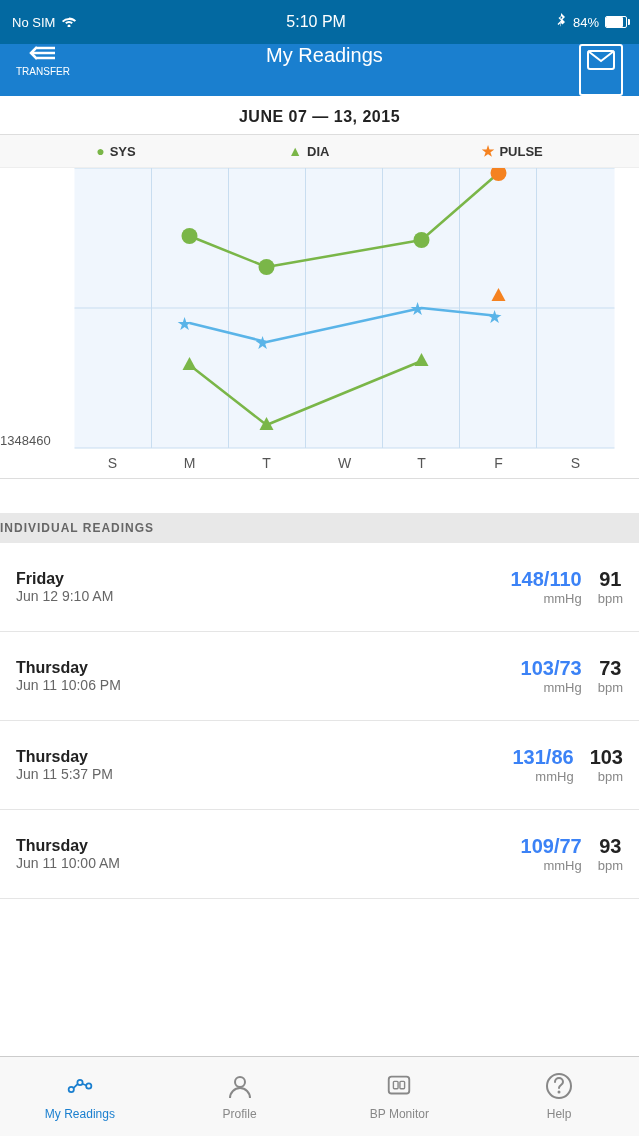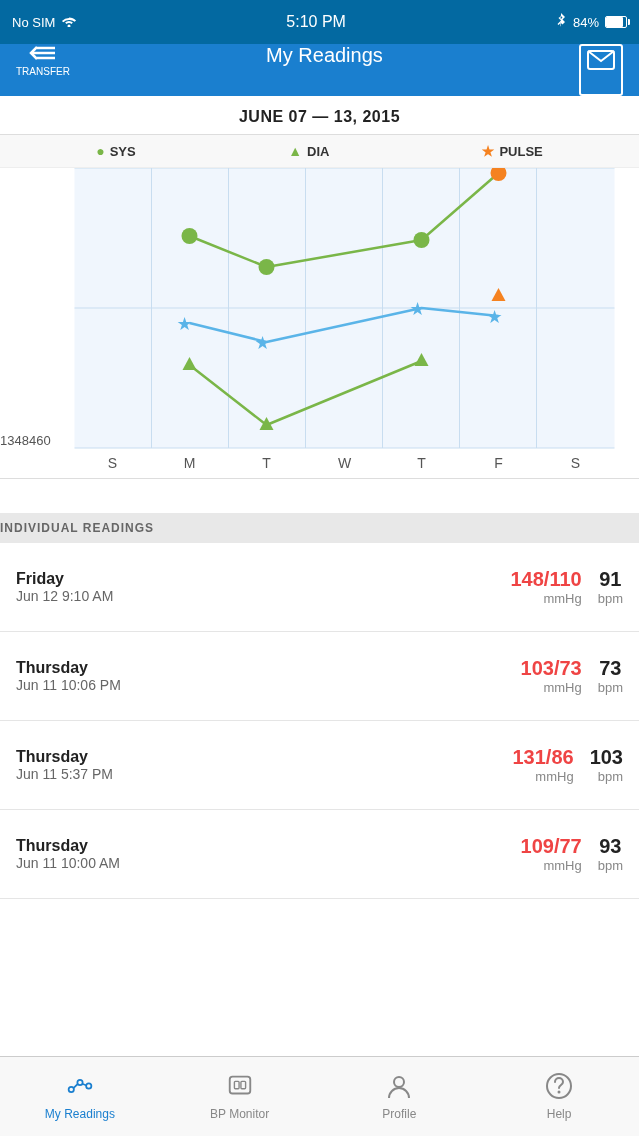--- a/index.html
+++ b/index.html
@@ -141,7 +141,7 @@
     .reading-date { font-size: 14px; color: #666; }
     .reading-right { display: flex; align-items: center; gap: 16px; }
     .reading-bp { text-align: right; }
-    .reading-bp-val { font-size: 20px; font-weight: 700; color: #ef4444; }
+    .reading-bp-val { font-size: 20px; font-weight: 700; color: #3b82f6; }
     .reading-unit { font-size: 13px; color: #888; text-align: right; }
     .reading-pulse { text-align: center; }
     .reading-pulse-val { font-size: 20px; font-weight: 700; color: #222; }

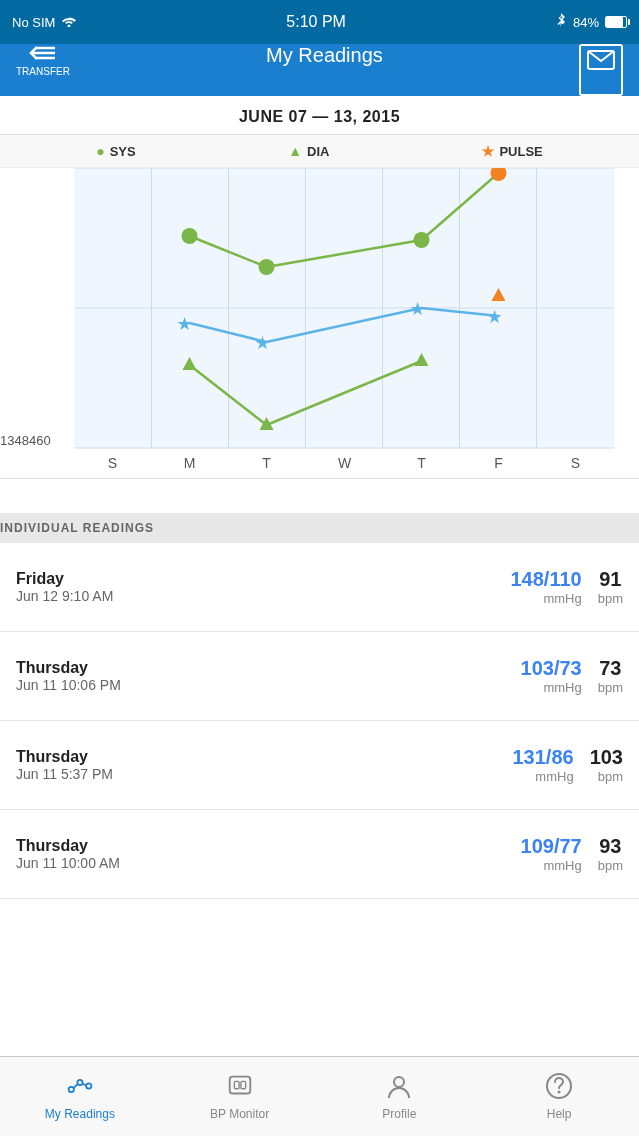--- a/index.html
+++ b/index.html
@@ -389,6 +389,16 @@
 
   <div class="bottom-tab">
     <span>
+      <svg width="28" height="28" viewBox="0 0 28 28" fill="none">
+        <circle cx="14" cy="10" r="5" stroke="#888" stroke-width="2"></circle>
+        <path d="M4 26c0-5.52 4.48-10 10-10s10 4.48 10 10" stroke="#888" stroke-width="2" fill="none"></path>
+      </svg>
+    </span>
+    <span>Profile</span>
+  </div>
+
+  <div class="bottom-tab">
+    <span>
       <svg width="30" height="28" viewBox="0 0 30 28" fill="none">
         <rect x="4" y="4" width="22" height="18" rx="3" stroke="#888" stroke-width="2"></rect>
         <rect x="9" y="9" width="5" height="8" rx="1" stroke="#888" stroke-width="1.5"></rect>
@@ -401,16 +411,6 @@
   <div class="bottom-tab">
     <span>
       <svg width="28" height="28" viewBox="0 0 28 28" fill="none">
-        <circle cx="14" cy="10" r="5" stroke="#888" stroke-width="2"></circle>
-        <path d="M4 26c0-5.52 4.48-10 10-10s10 4.48 10 10" stroke="#888" stroke-width="2" fill="none"></path>
-      </svg>
-    </span>
-    <span>Profile</span>
-  </div>
-
-  <div class="bottom-tab">
-    <span>
-      <svg width="28" height="28" viewBox="0 0 28 28" fill="none">
         <circle cx="14" cy="14" r="12" stroke="#888" stroke-width="2"></circle>
         <circle cx="14" cy="20" r="1.5" fill="#888"></circle>
         <path d="M10 10a4 4 0 0 1 8 0c0 3-4 3-4 6" stroke="#888" stroke-width="2" fill="none" stroke-linecap="round"></path>

